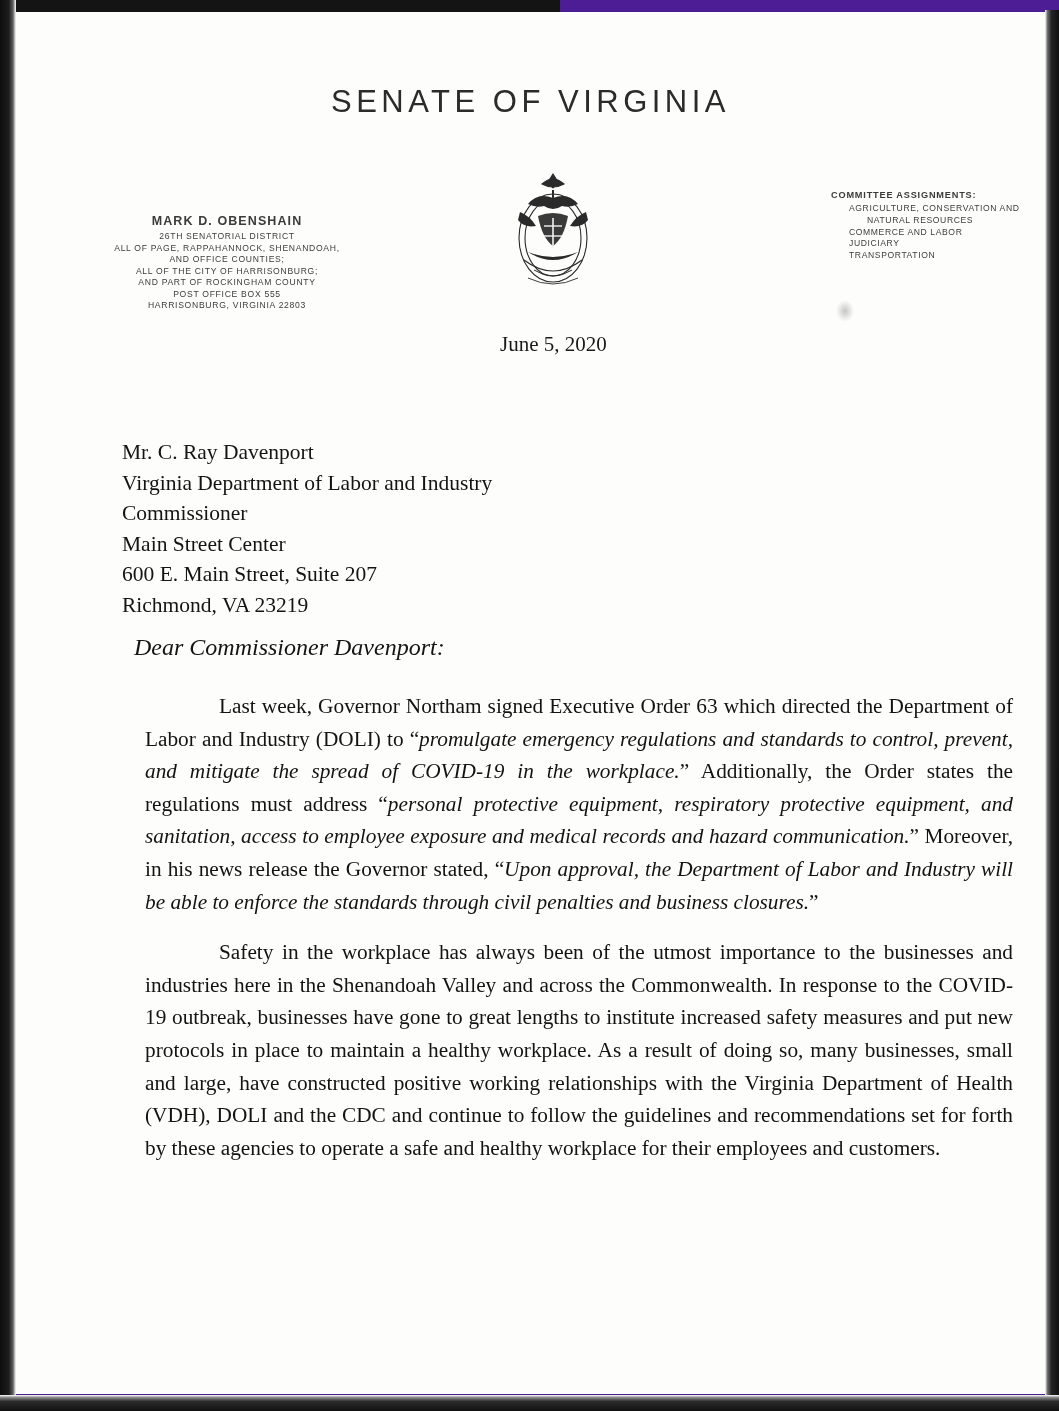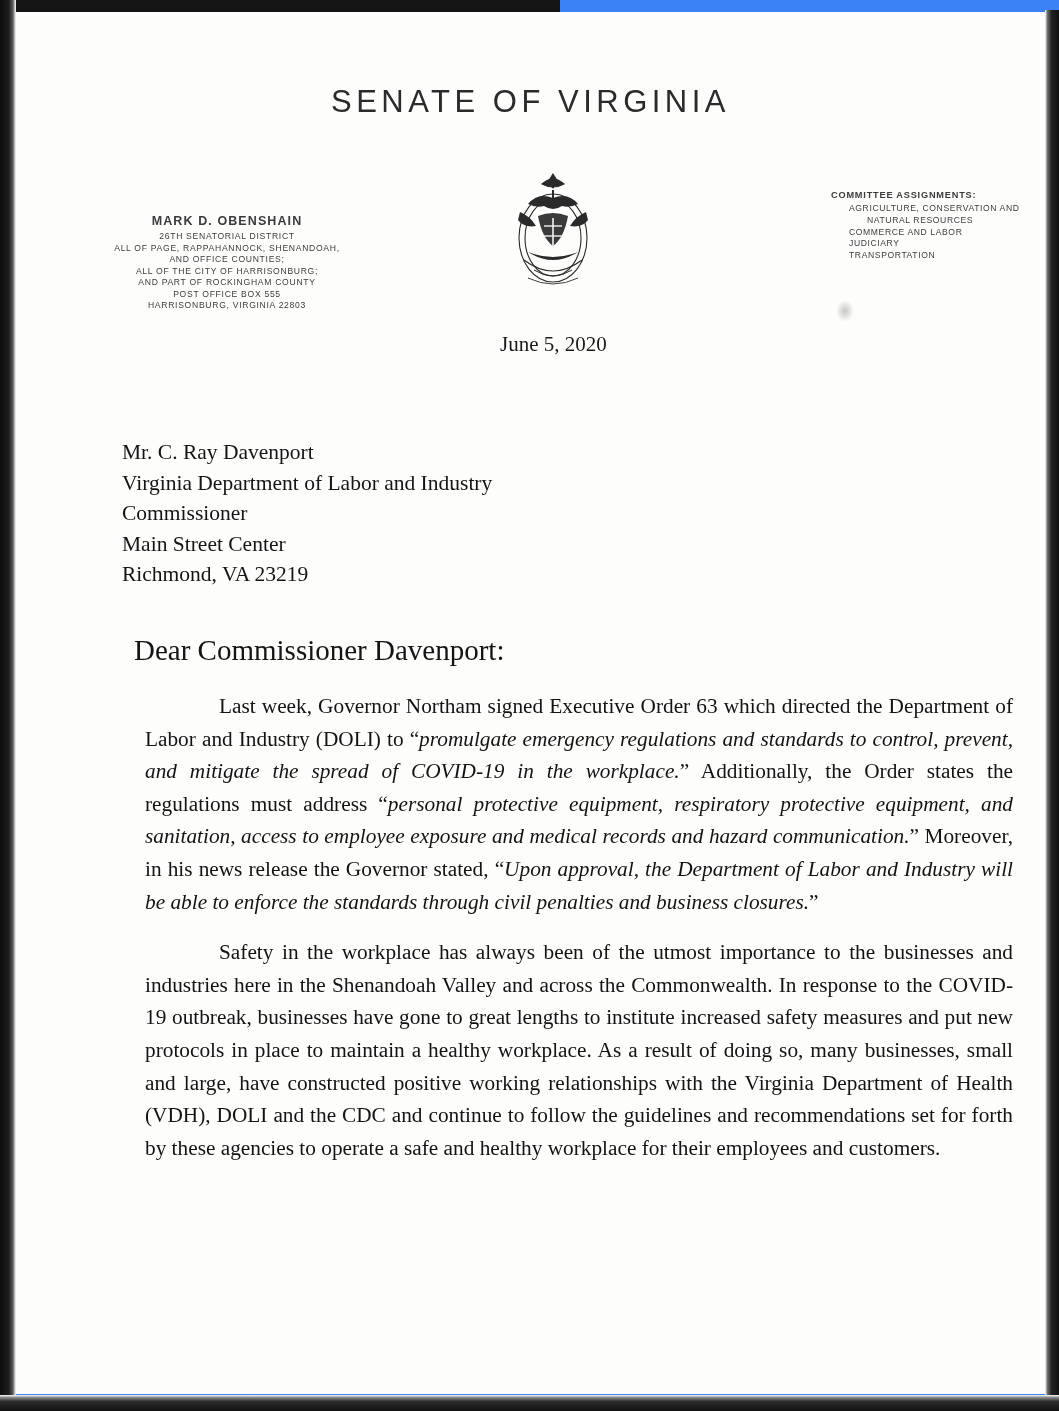--- a/index.html
+++ b/index.html
@@ -19,7 +19,7 @@
     top: 0;
     width: 1059px;
     height: 1411px;
-    background: #3b82f6;
+    background: #4c1d95;
     overflow: hidden;
   }
   

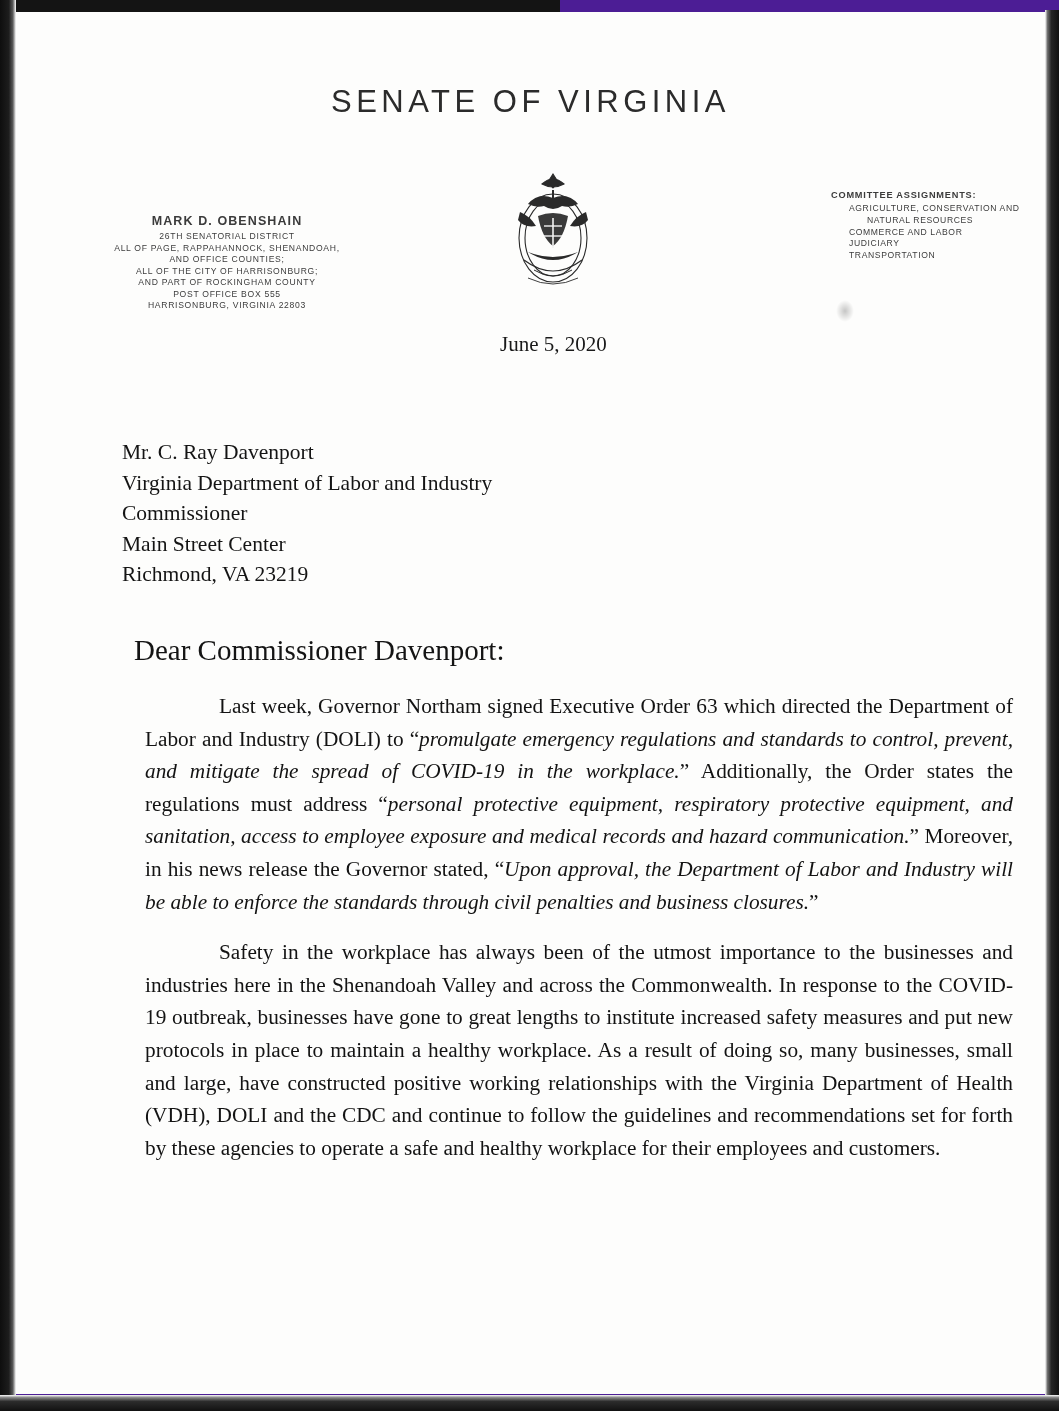--- a/index.html
+++ b/index.html
@@ -235,6 +235,7 @@
       <div>Virginia Department of Labor and Industry</div>
       <div>Commissioner</div>
       <div>Main Street Center</div>
+      <div>600 E. Main Street, Suite 207</div>
       <div>Richmond, VA  23219</div>
     </div>
 

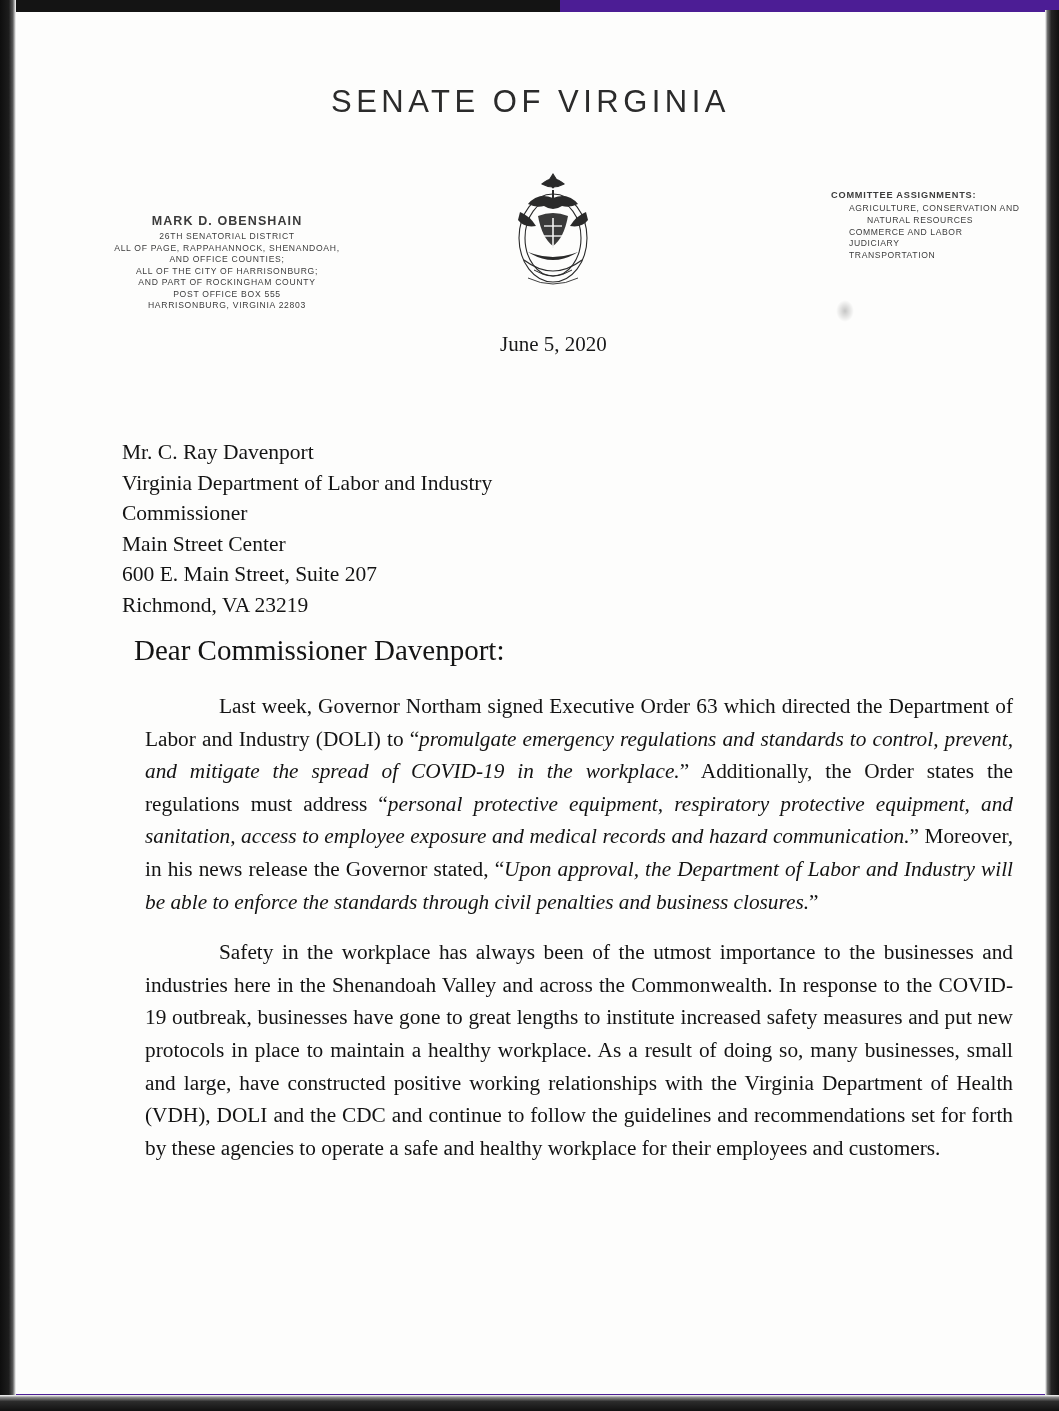--- a/index.html
+++ b/index.html
@@ -141,8 +141,9 @@
     position: absolute;
     left: 118px;
     top: 622px;
-    font-size: 29px;
+    font-size: 24px;
     color: #141414;
+    font-style: italic;
   }
 
   .body-text {

